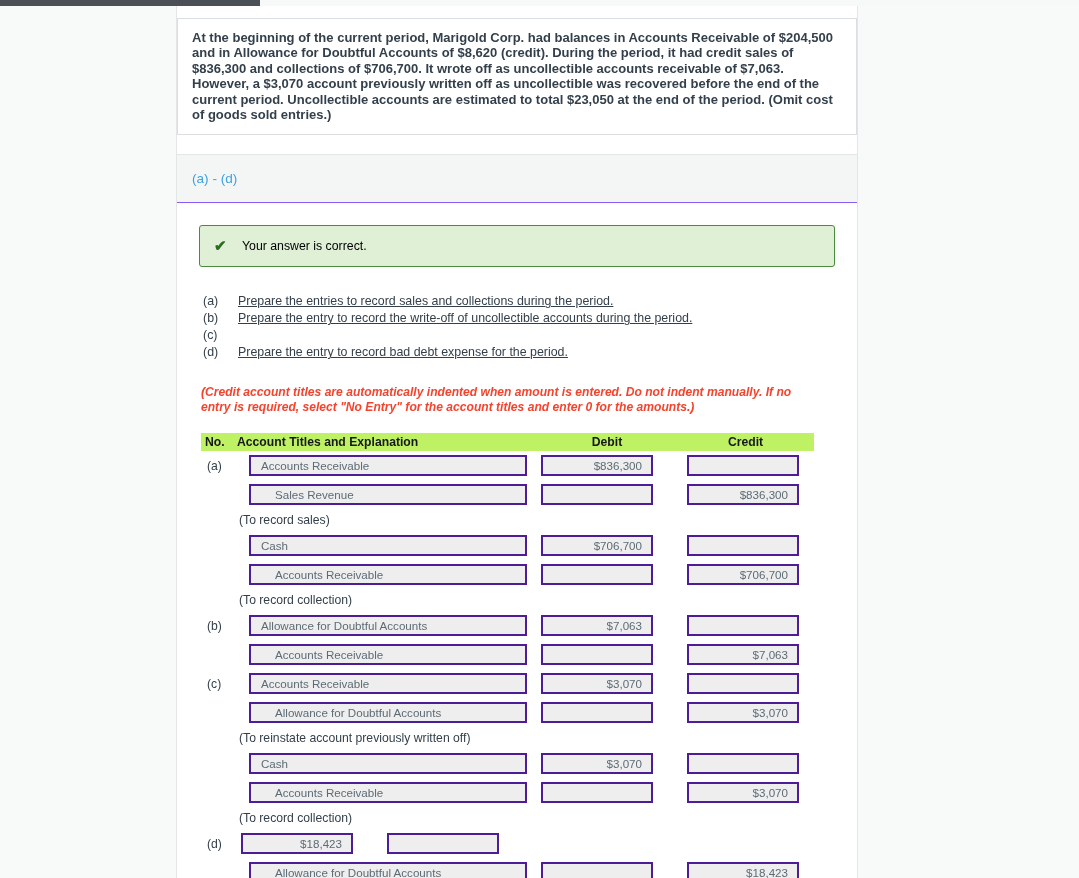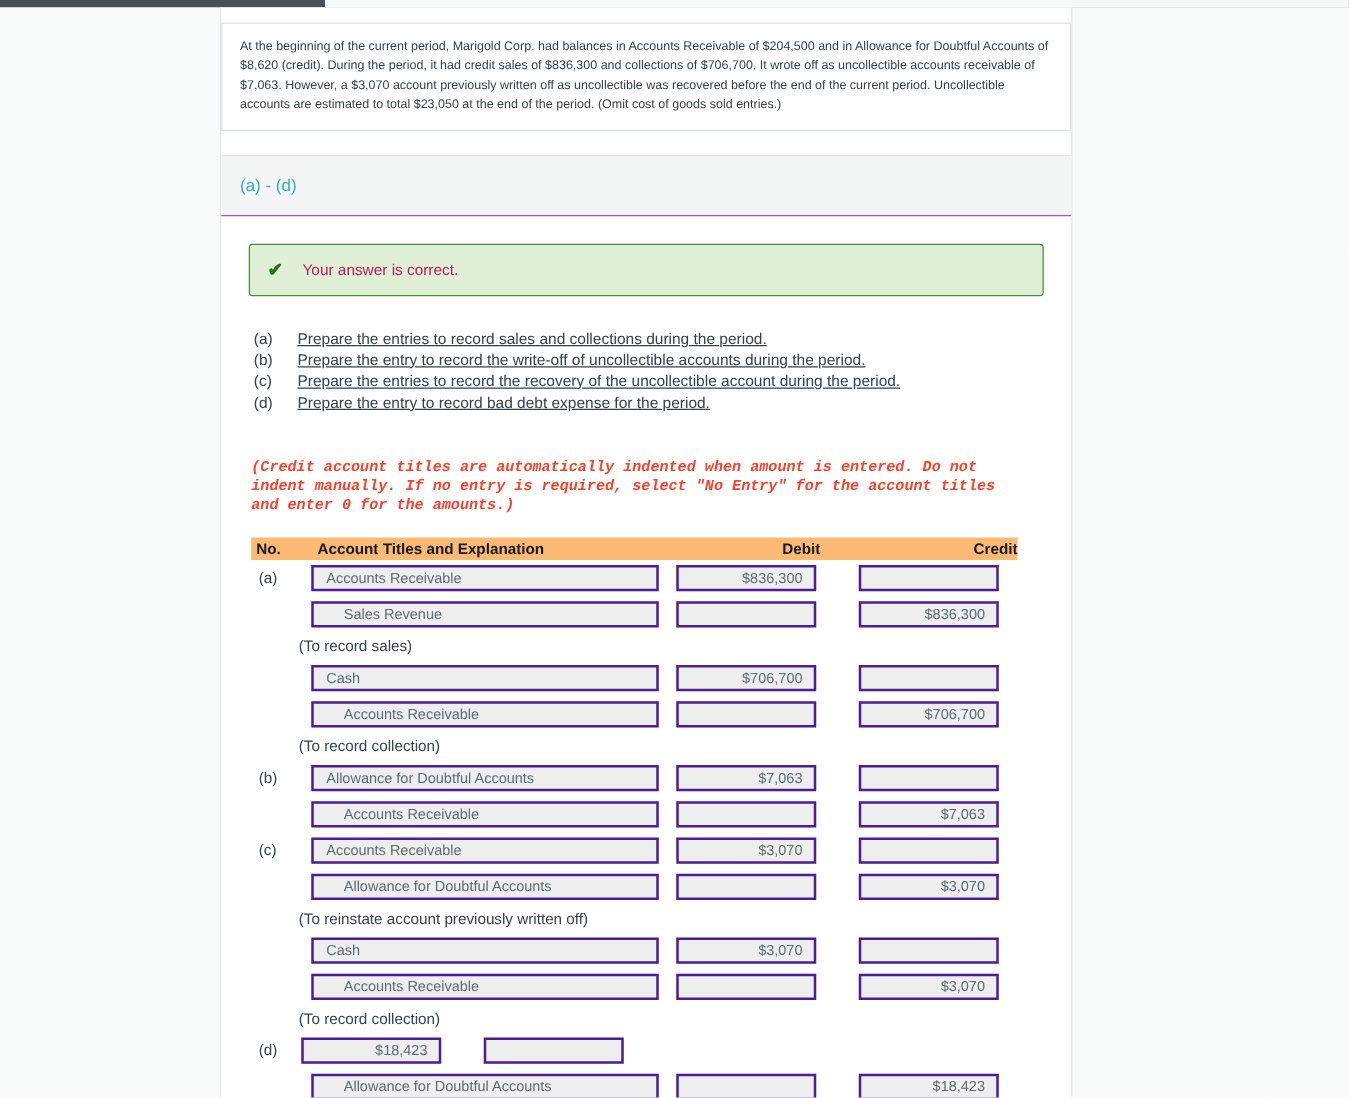--- a/index.html
+++ b/index.html
@@ -63,8 +63,9 @@
     background: #ffffff;
     padding: 11px 14px 12px 14px;
     line-height: 15.4px;
-    font-size: 10px;
+    font-size: 13px;
     color: #333f4a;
+    font-weight: bold;
   }
 
   

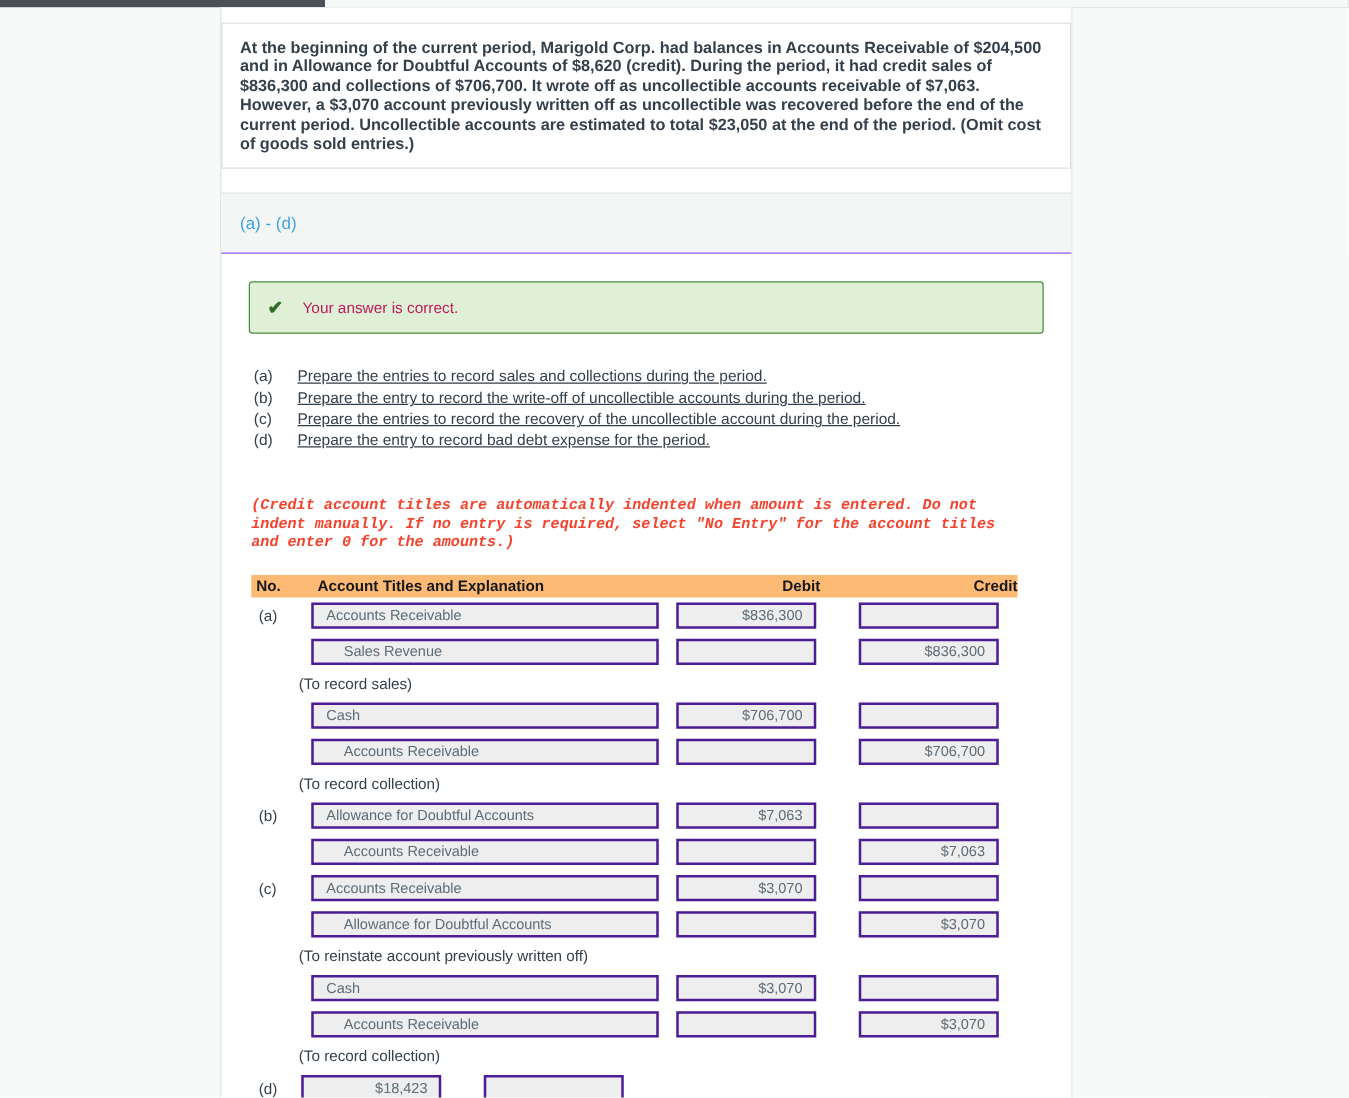--- a/index.html
+++ b/index.html
@@ -100,7 +100,7 @@
     width: 28px;
   }
   .banner .msg {
-    color: #be185d;
+    color: #000000;
     font-size: 12.3px;
   }
 

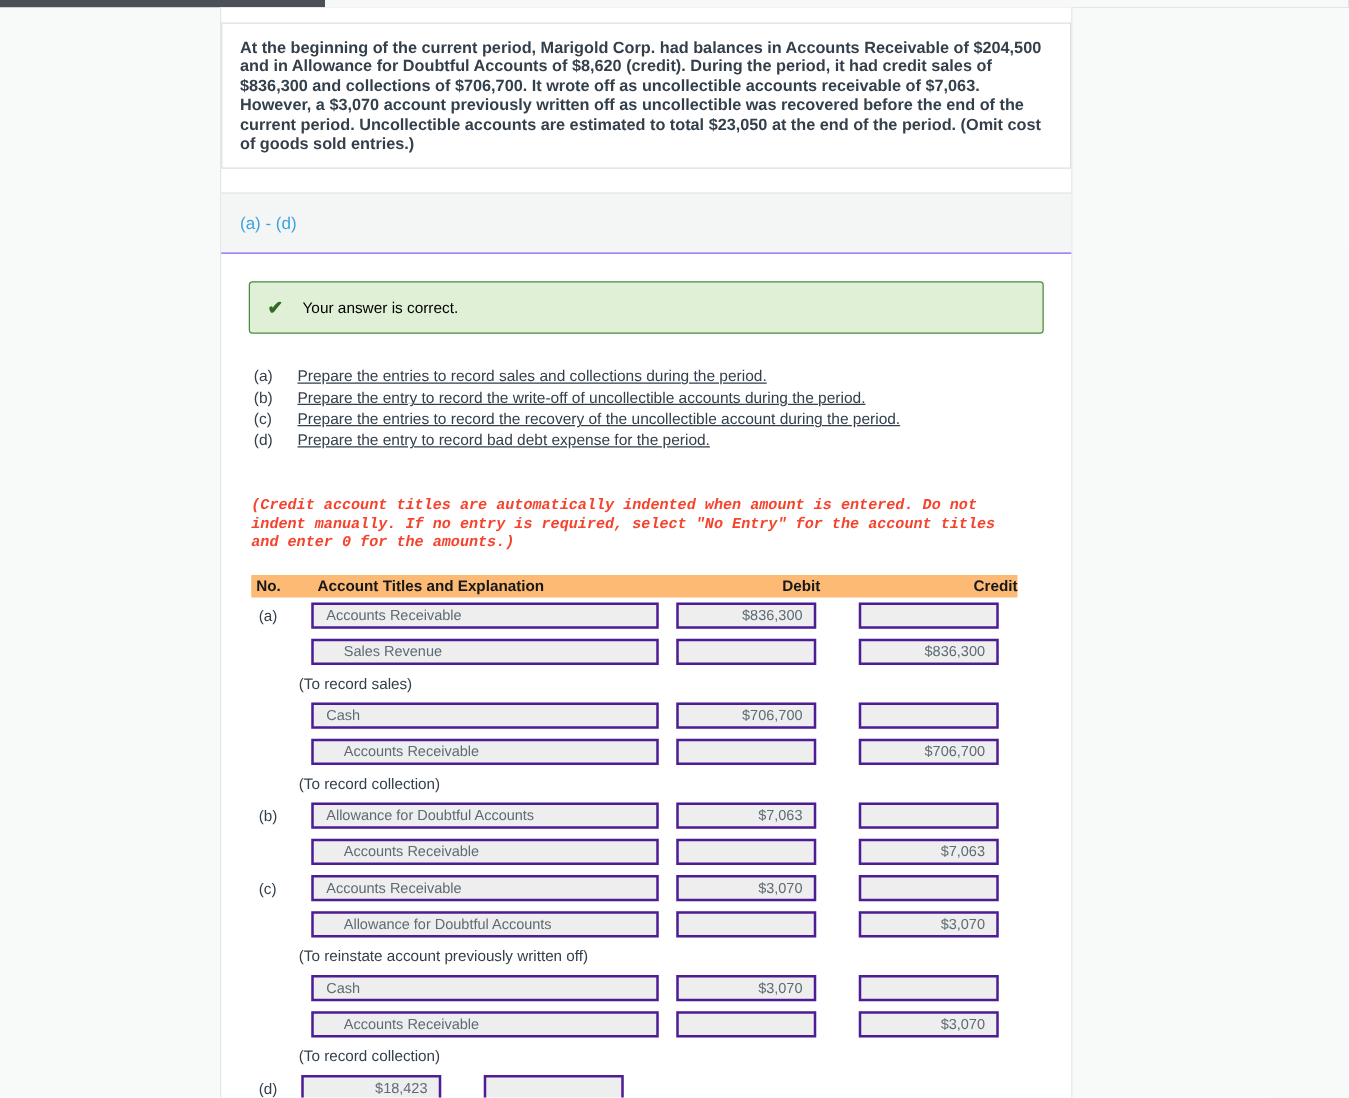--- a/index.html
+++ b/index.html
@@ -229,7 +229,6 @@
       </div>
       <div class="req-row">
         <div class="req-letter">(c)</div>
-        <div class="req-text">Prepare the entries to record the recovery of the uncollectible account during the period.</div>
       </div>
       <div class="req-row">
         <div class="req-letter">(d)</div>

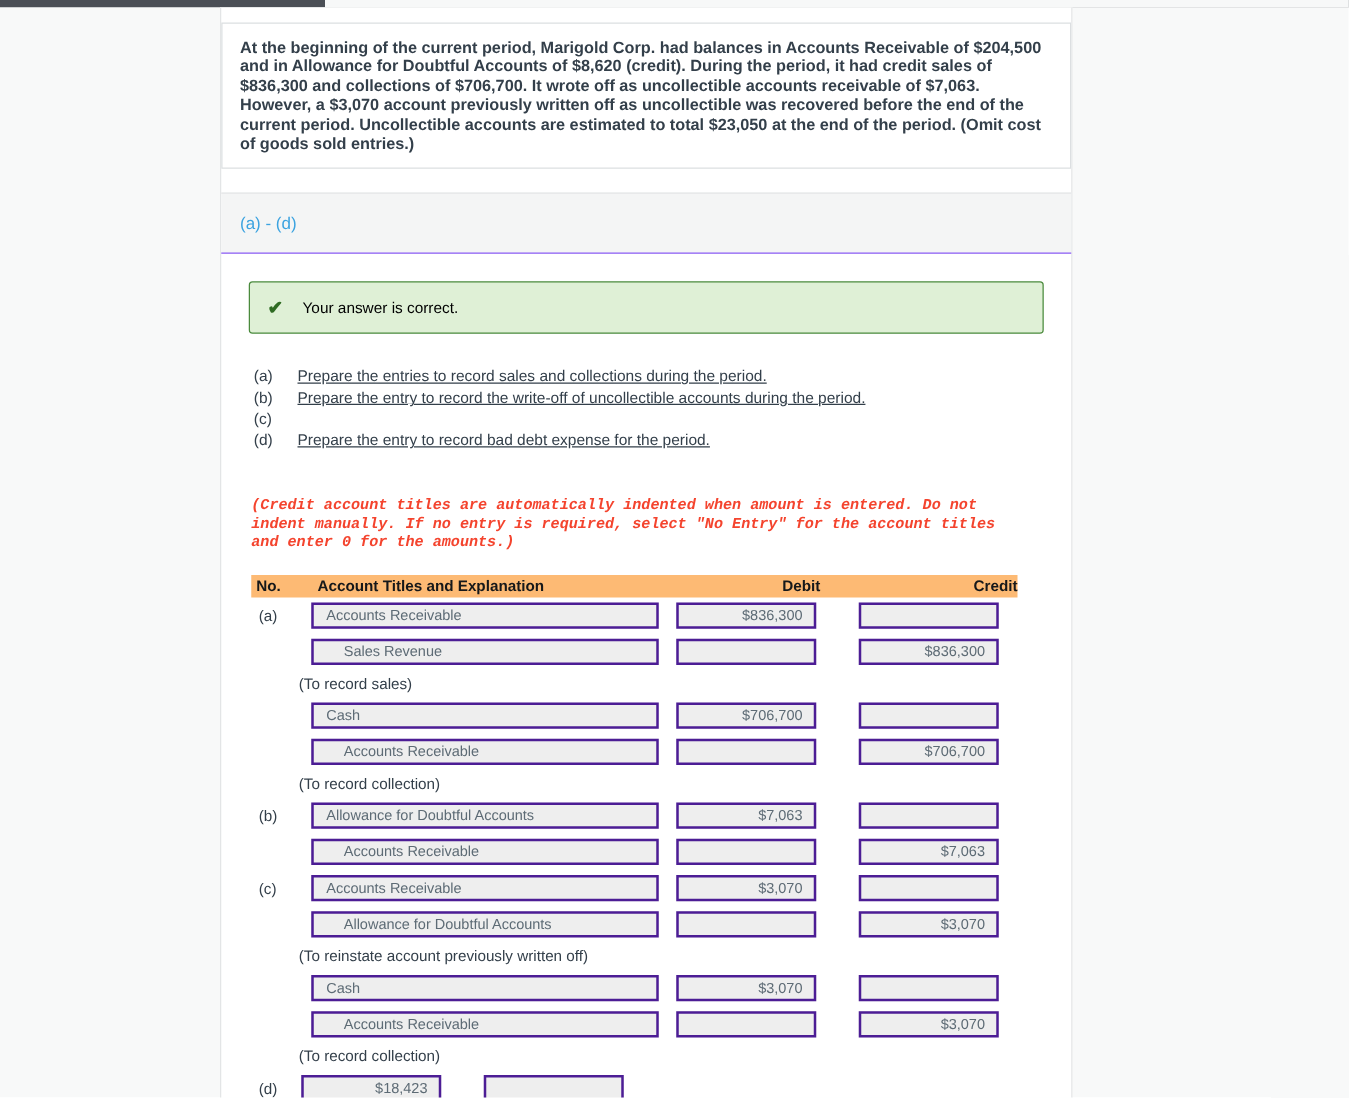--- a/index.html
+++ b/index.html
@@ -115,14 +115,13 @@
 
   
   .red-note {
-    margin: 36px 0 0 0;
+    margin: 24px 0 0 0;
     padding: 0 45px 0 24px;
     color: #f4442e;
     font-style: italic;
     font-weight: bold;
     font-size: 12.1px;
     line-height: 15px;
-    font-family: Liberation Mono, monospace;
   }
 
   

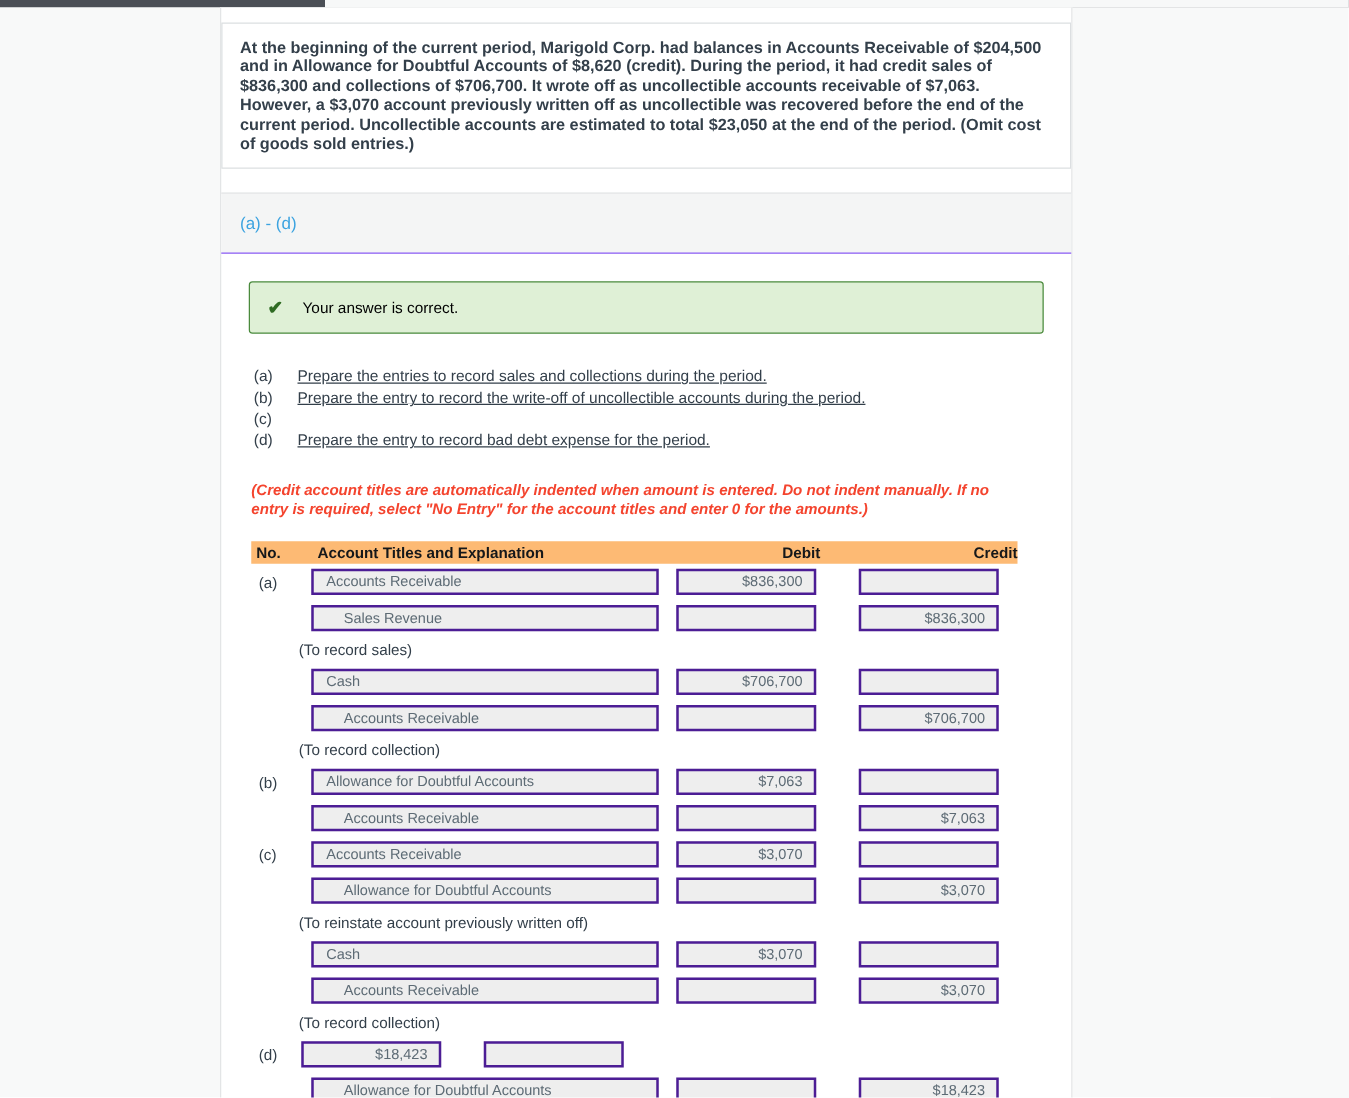--- a/index.html
+++ b/index.html
@@ -131,13 +131,12 @@
   }
   .jhead {
     display: flex;
-    background: #fdba74;
+    background: #bef264;
     height: 18px;
     align-items: center;
     font-weight: bold;
     font-size: 12.2px;
     color: #16181a;
-    gap: 17px;
   }
   .col-no     { width: 36px; flex: none; padding-left: 4px; box-sizing: border-box; }
   .col-acct   { width: 300px; flex: none; }

